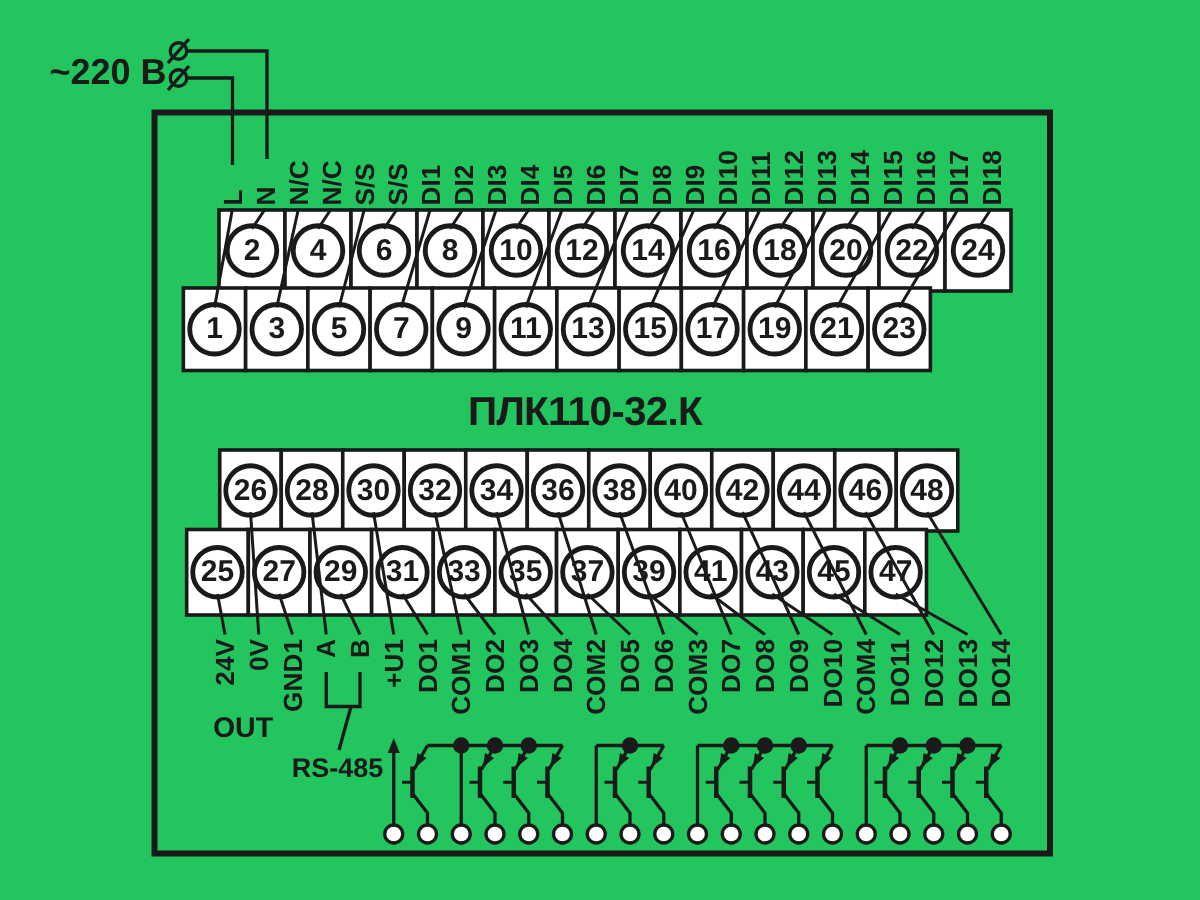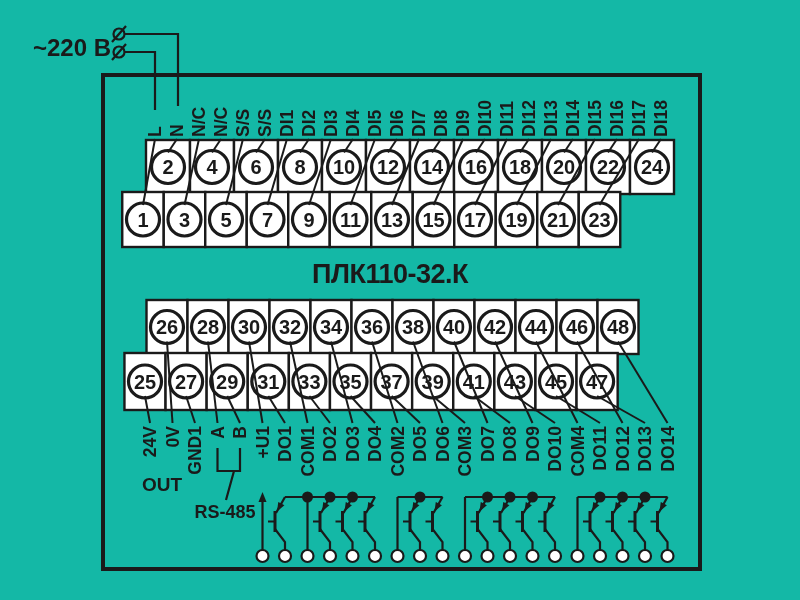--- a/index.html
+++ b/index.html
@@ -3,7 +3,7 @@
 <meta charset="utf-8">
 <style>
   html,body{margin:0;padding:0;background:#ffffff;}
-  #stage{position:relative;width:800px;height:600px;background:#14b8a6;overflow:hidden;}
+  #stage{position:relative;width:800px;height:600px;background:#22c55e;overflow:hidden;}
   svg text{font-family:"Liberation Sans","DejaVu Sans",sans-serif;font-weight:bold;fill:#1a1a1a;}
   .t-num{font-size:20px;}
   .t-rot{font-size:17.5px;}

